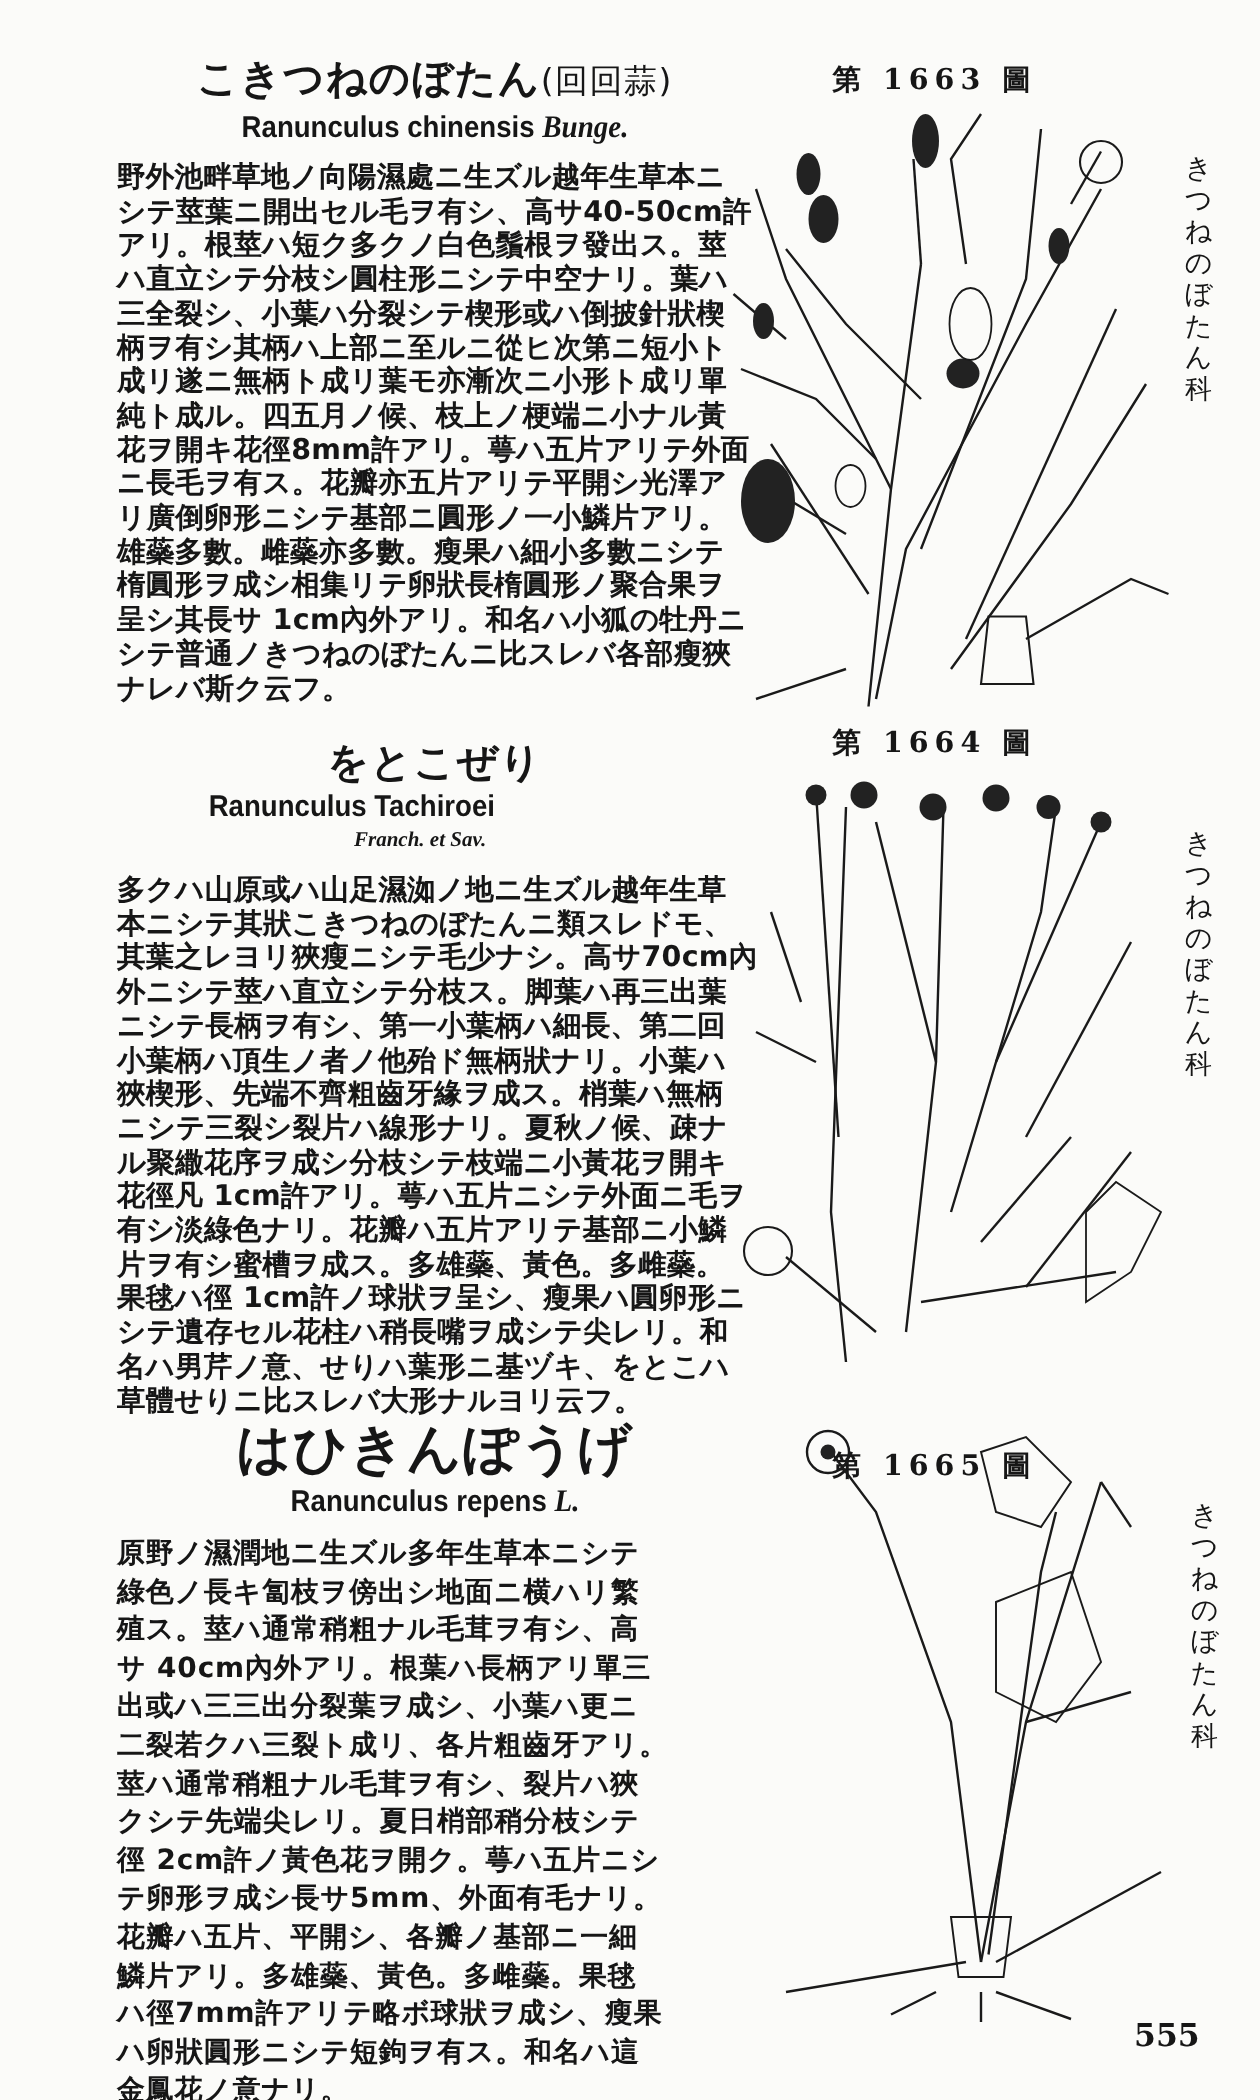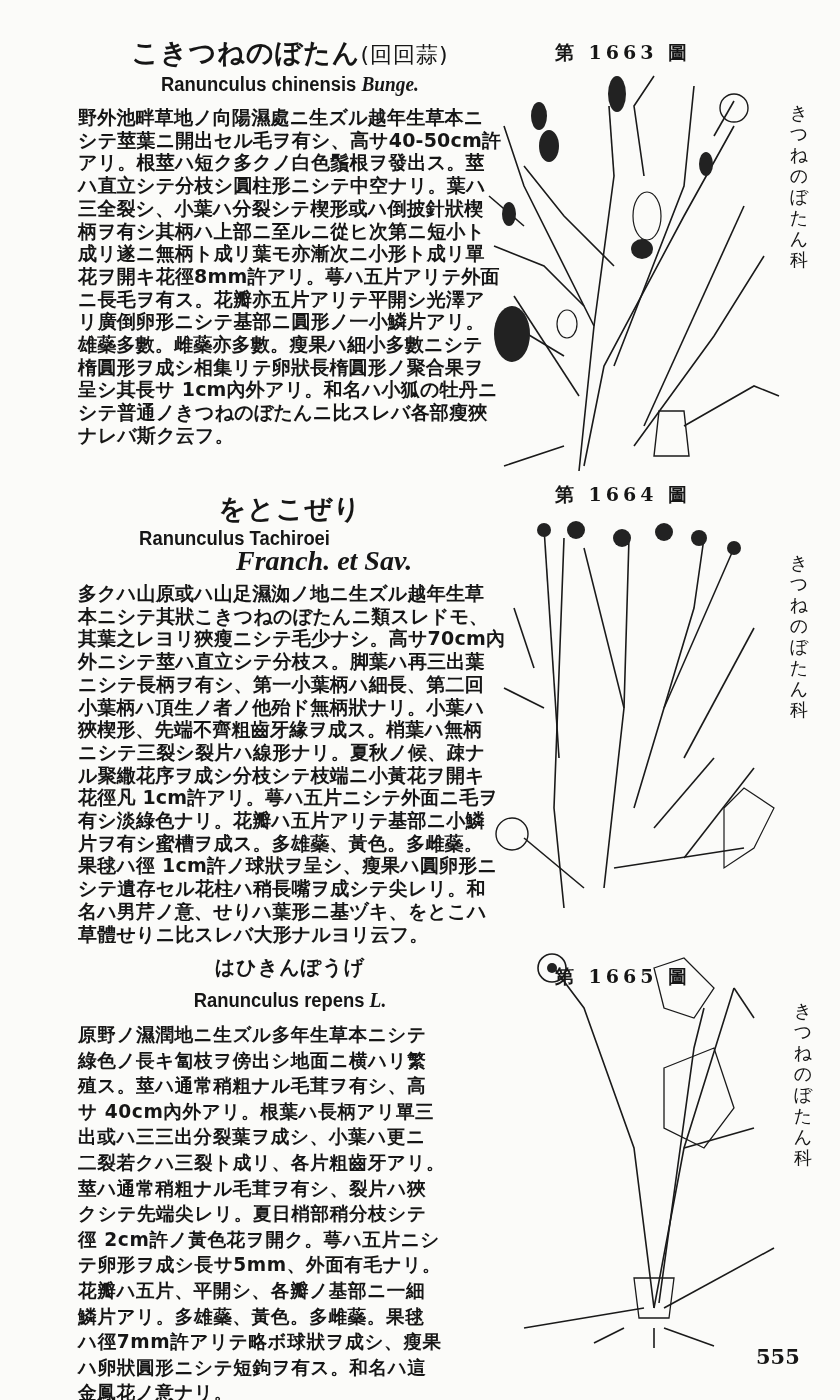--- a/index.html
+++ b/index.html
@@ -40,6 +40,7 @@
     <div>三全裂シ、小葉ハ分裂シテ楔形或ハ倒披針狀楔</div>
     <div>柄ヲ有シ其柄ハ上部ニ至ルニ從ヒ次第ニ短小ト</div>
     <div>成リ遂ニ無柄ト成リ葉モ亦漸次ニ小形ト成リ單</div>
+    <div>純ト成ル。四五月ノ候、枝上ノ梗端ニ小ナル黃</div>
     <div>花ヲ開キ花徑8mm許アリ。萼ハ五片アリテ外面</div>
     <div>ニ長毛ヲ有ス。花瓣亦五片アリテ平開シ光澤ア</div>
     <div>リ廣倒卵形ニシテ基部ニ圓形ノ一小鱗片アリ。</div>

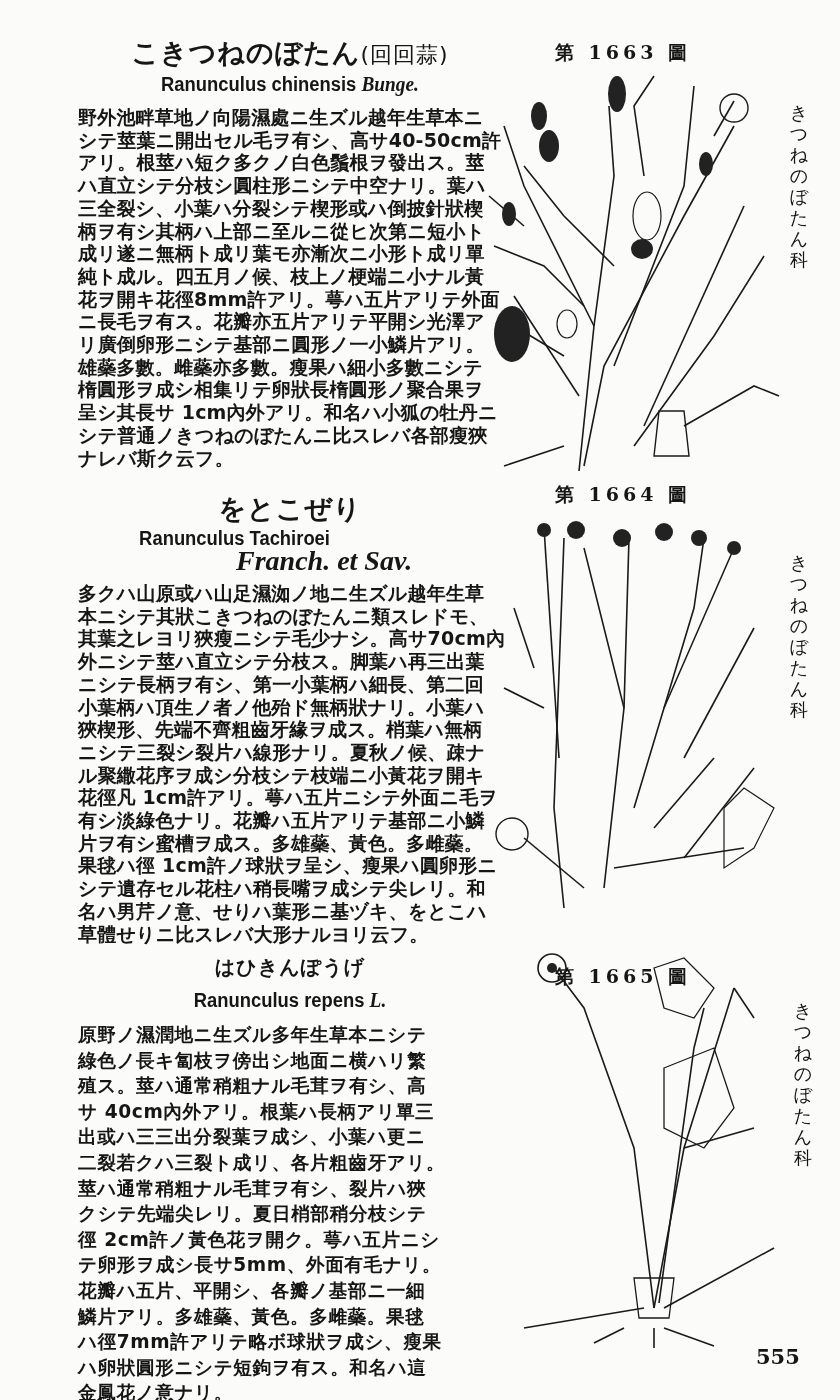--- a/index.html
+++ b/index.html
@@ -12,7 +12,7 @@
   .jp-title .paren { font-weight: normal; font-size: 22px; }
   .sci { text-align: center; font-family: "Liberation Sans", sans-serif; font-size: 20px; line-height: 24px; font-weight: bold; transform: scaleX(0.92); }
   .sci .auth { font-family: "Liberation Serif", serif; font-style: italic; font-weight: bold; font-size: 21px; }
-  .sci2 { text-align: left; padding-left: 158px; font-family: "Liberation Serif", serif; font-style: italic; font-size: 28px; line-height: 22px; font-weight: bold; }
+  .sci2 { text-align: left; padding-left: 158px; font-family: "Liberation Serif", serif; font-style: italic; font-size: 14px; line-height: 22px; font-weight: bold; }
   .body { font-family: "DejaVu Sans", sans-serif; font-size: 19px; line-height: 22.7px; font-weight: bold; letter-spacing: 0.2px; margin-top: 10px; }
   .body div { white-space: nowrap; }
   .fig-no { position: absolute; left: 555px; font-family: "DejaVu Serif", serif; font-weight: bold; font-size: 19px; letter-spacing: 4px; }

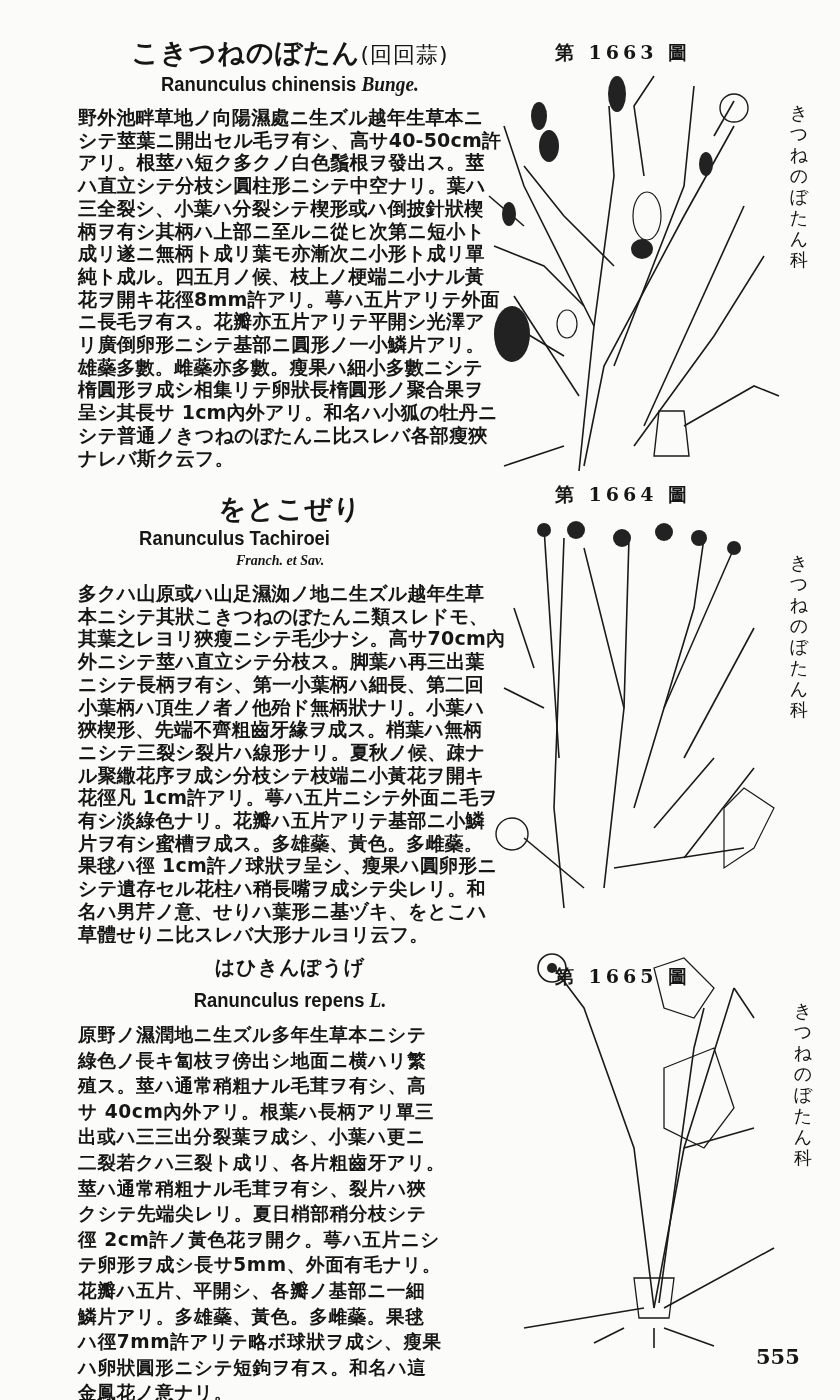--- a/index.html
+++ b/index.html
@@ -77,7 +77,7 @@
 </div>
 
 <div class="entry" style="top:950px;">
-  <div class="jp-title" style="font-size:20px;">はひきんぽうげ</div>
+  <div class="jp-title" style="font-size:36px;">はひきんぽうげ</div>
   <div class="sci" style="margin-top:4px;">
     <span>Ranunculus repens</span>
     <span class="auth">L.</span>

